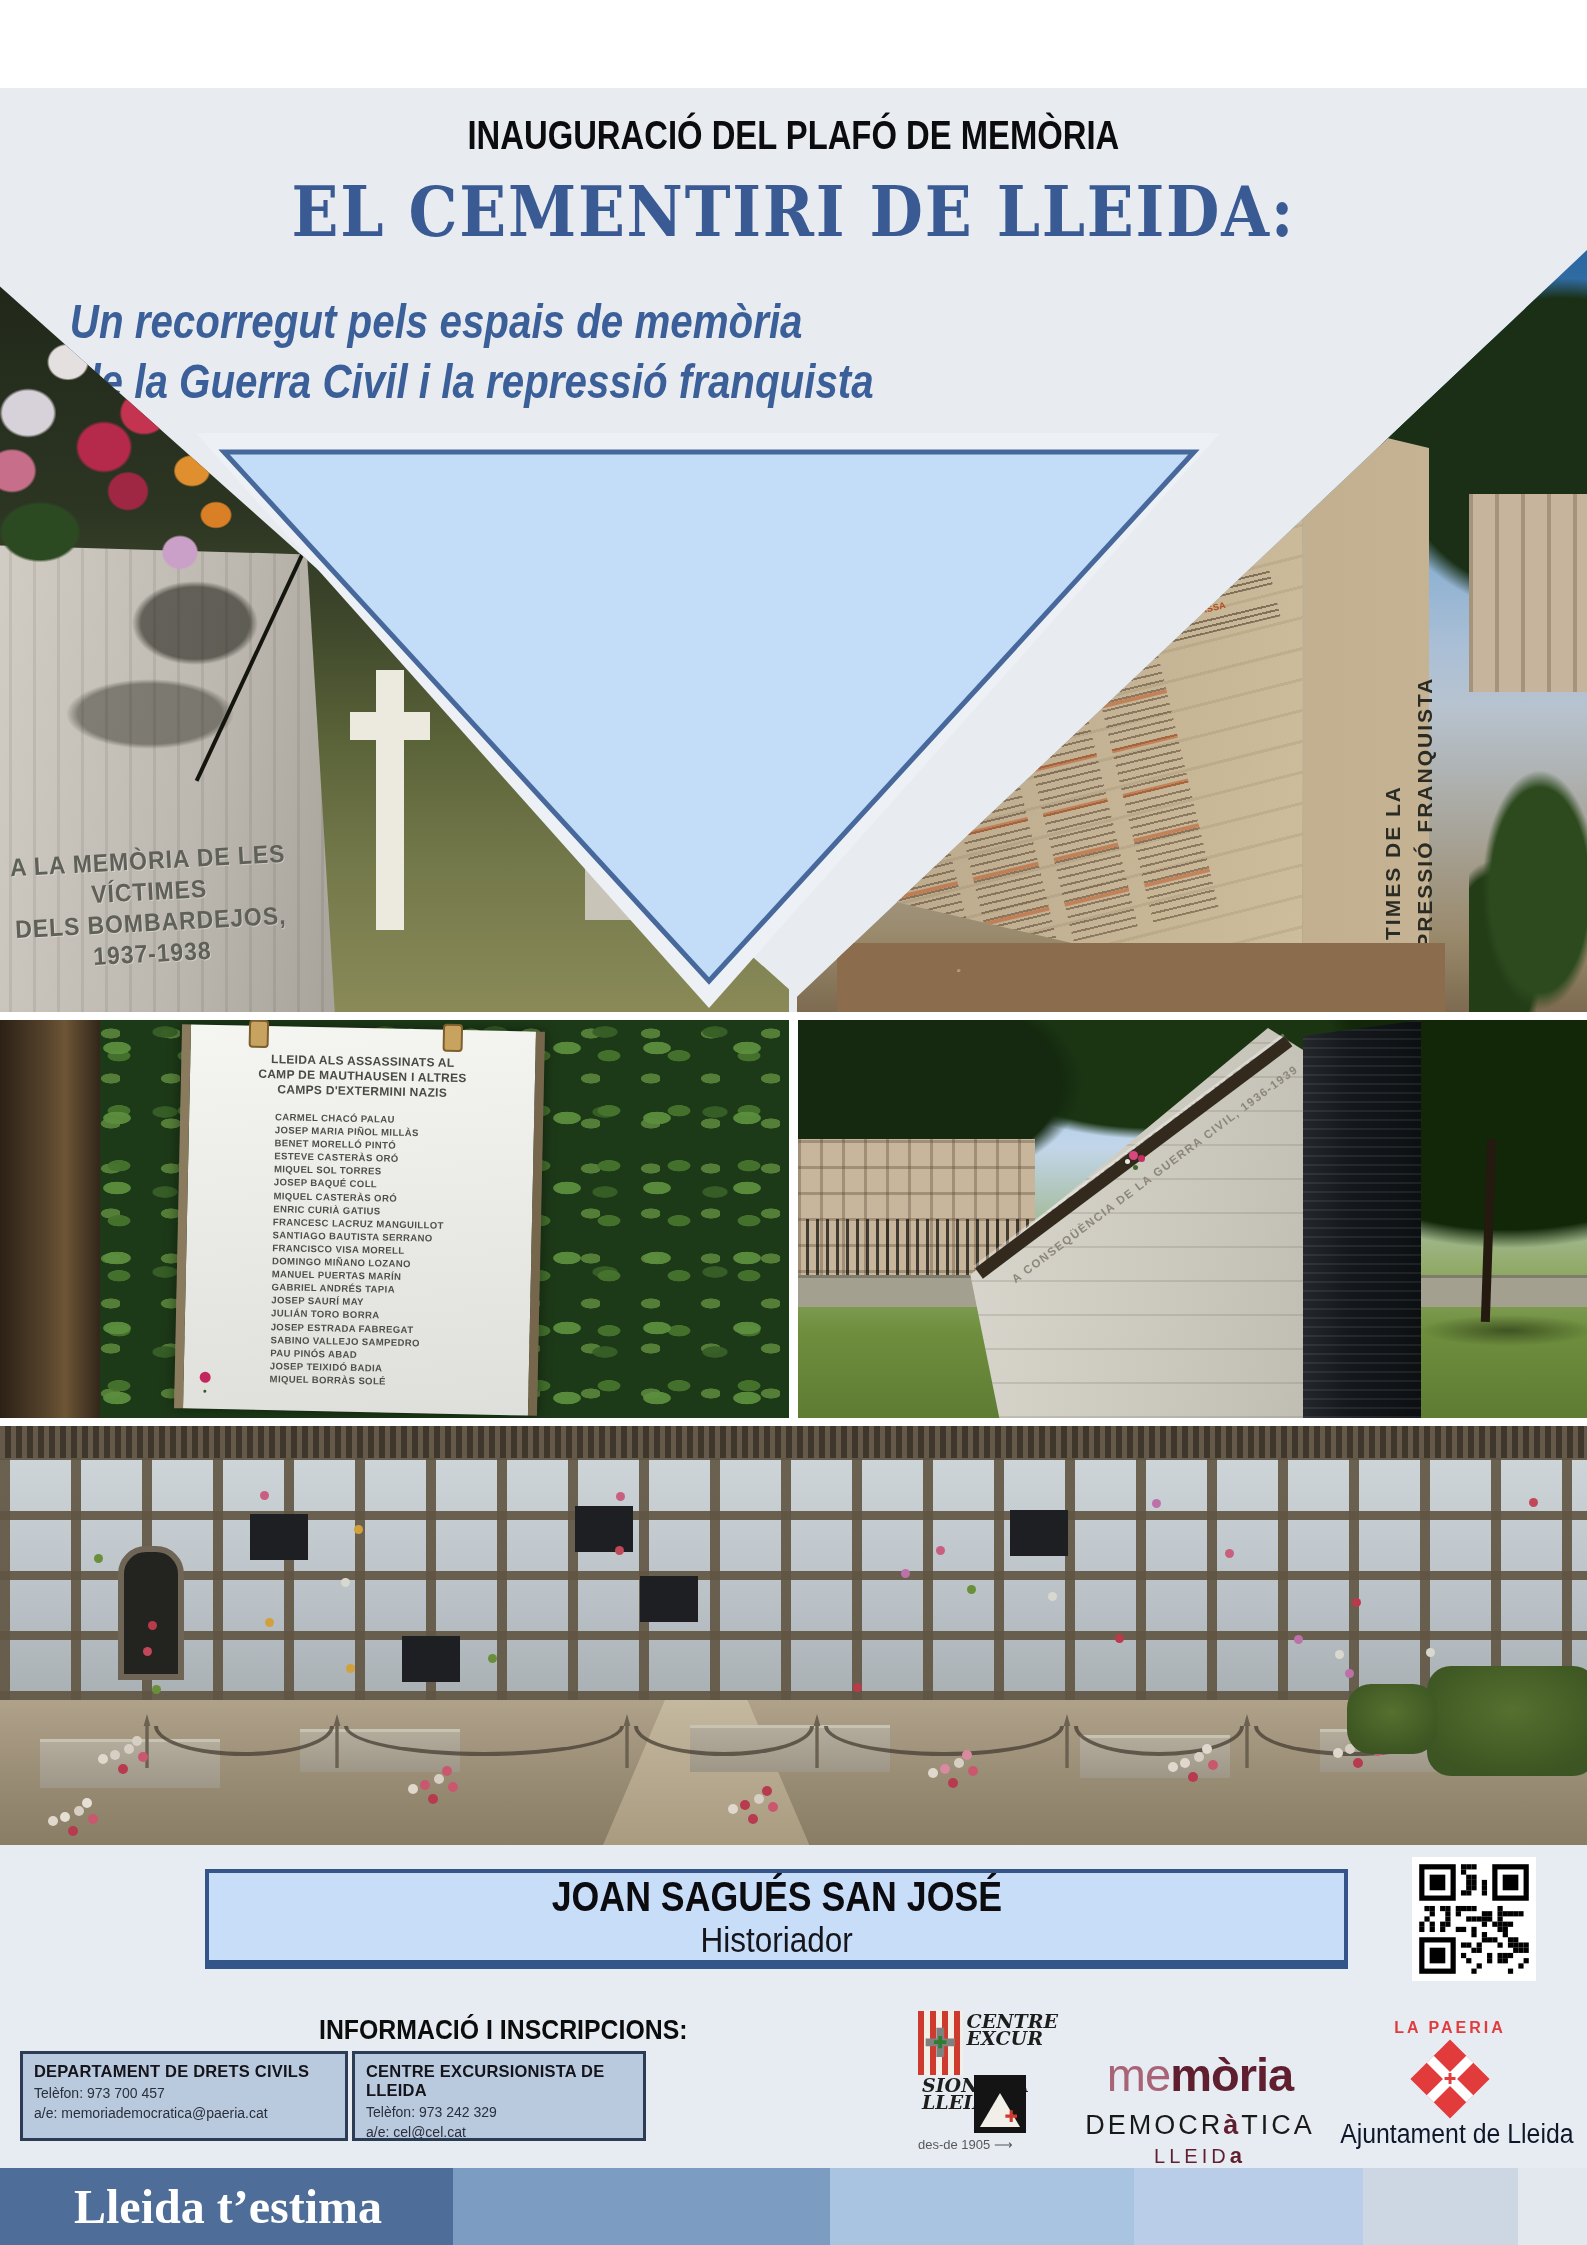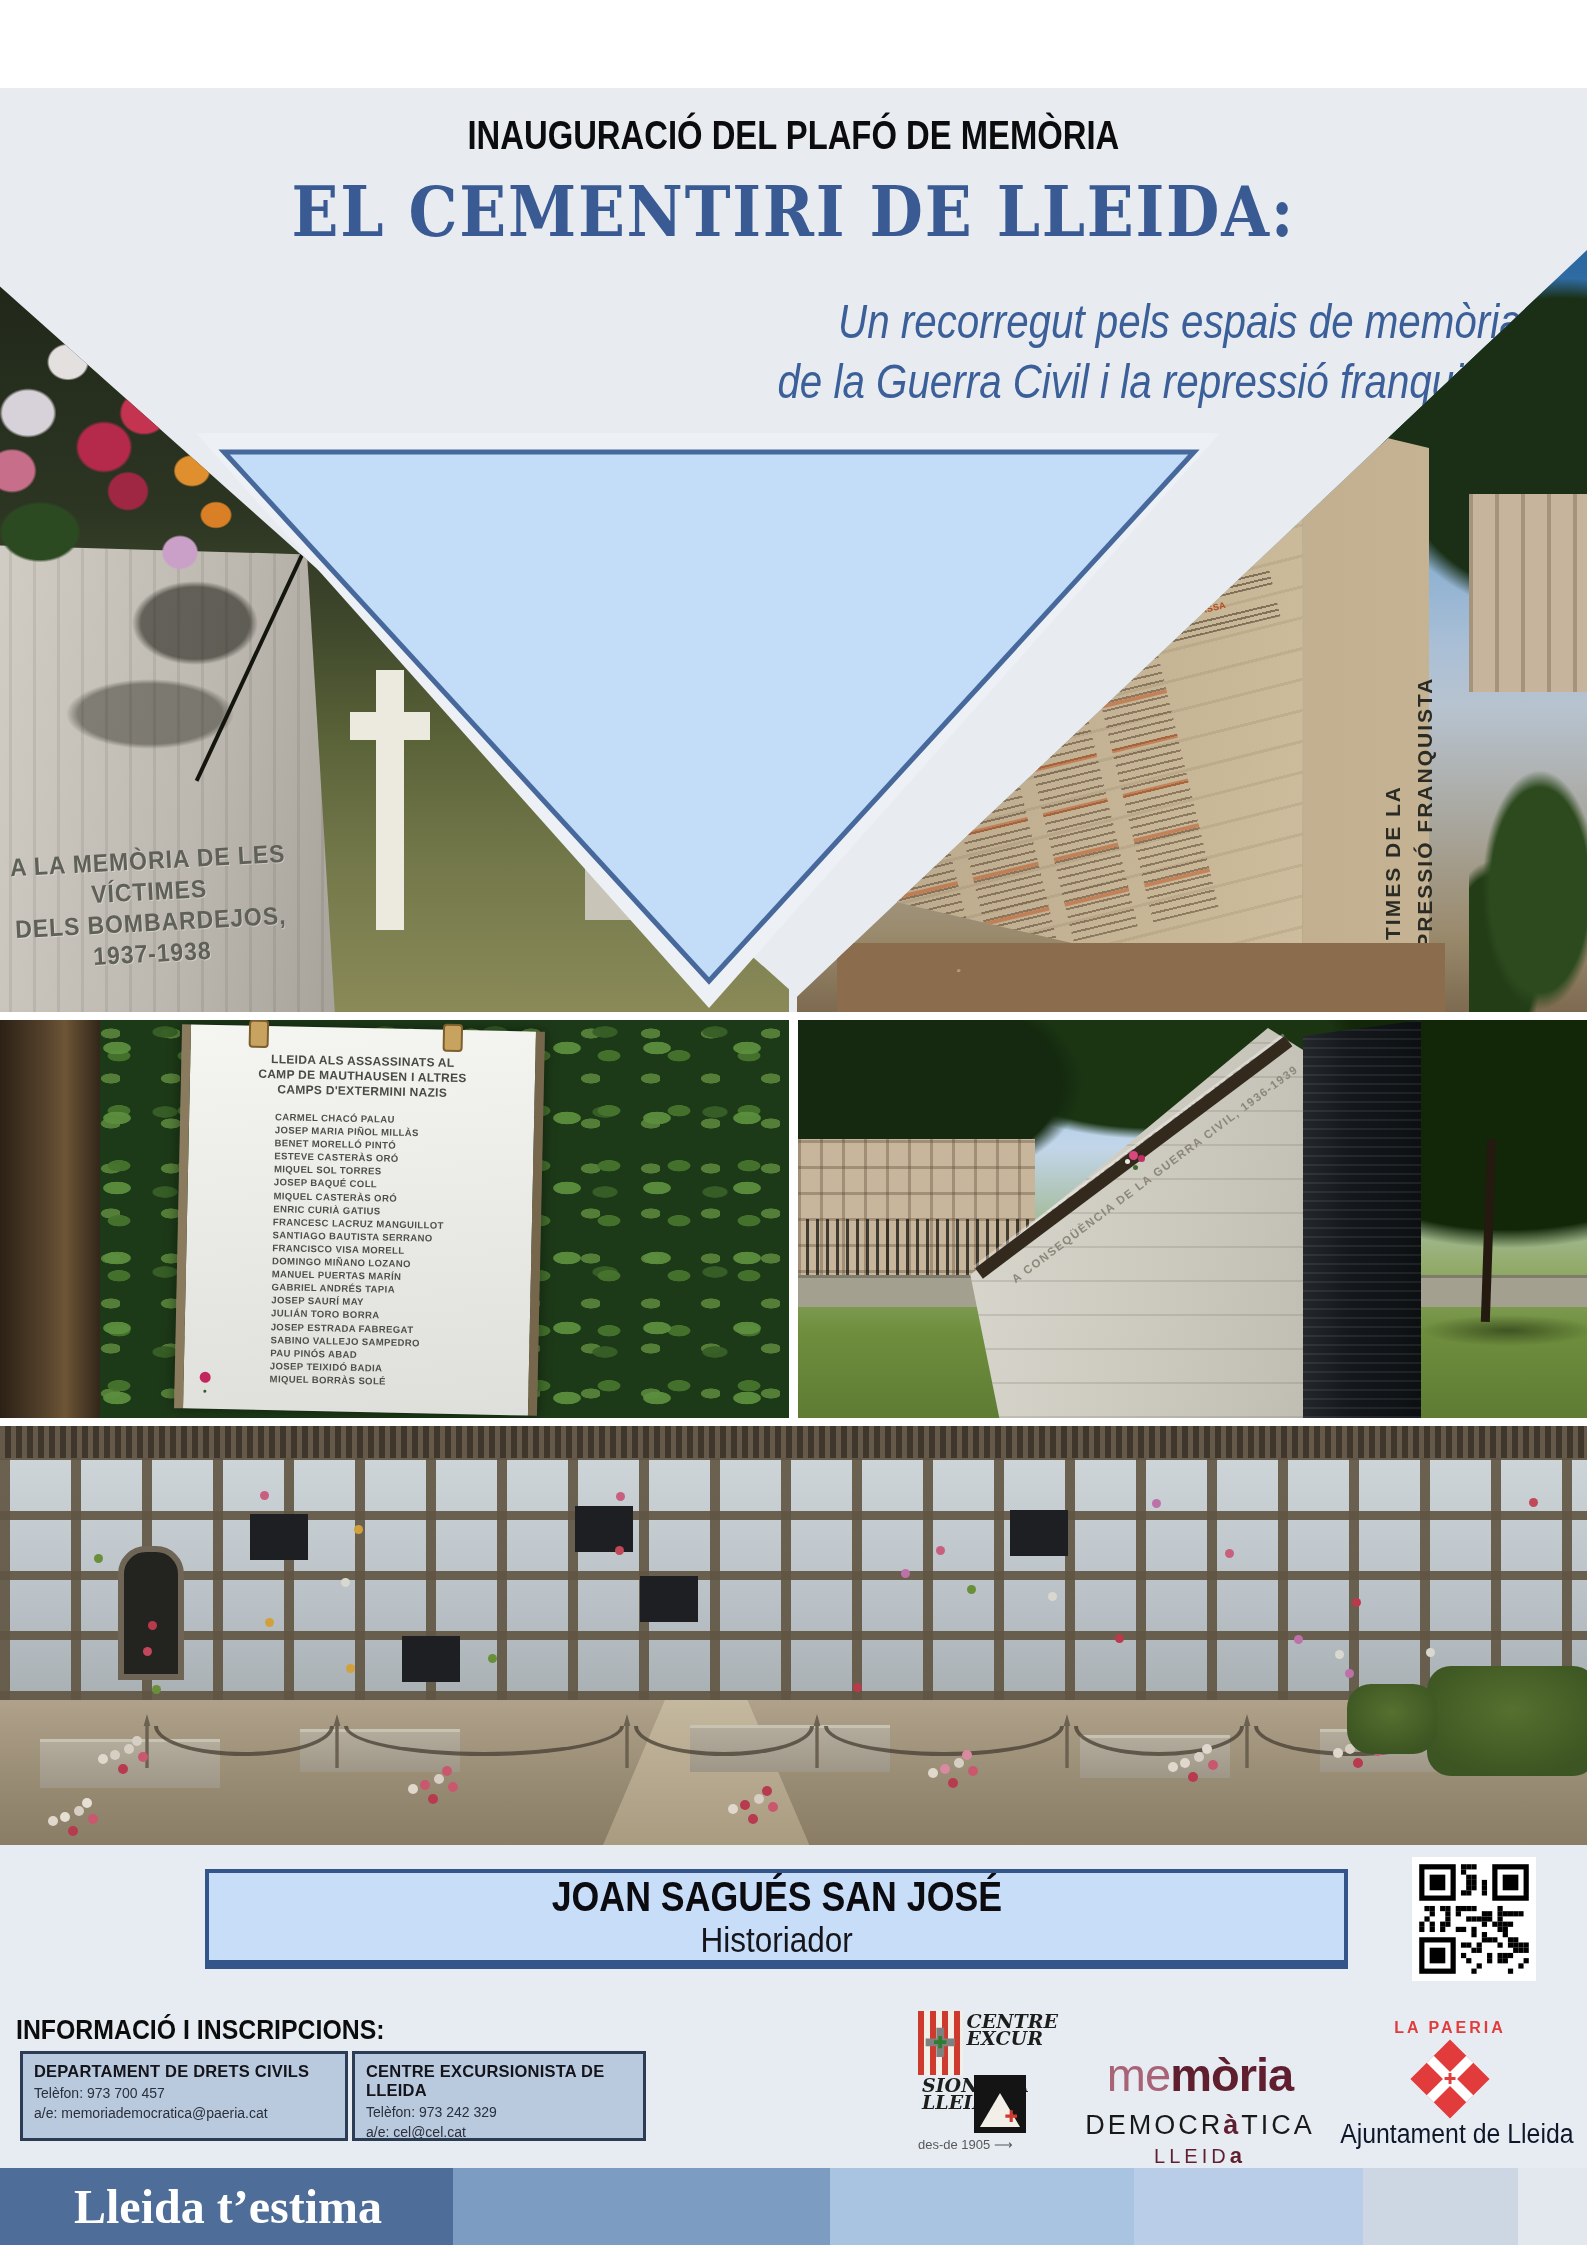--- a/index.html
+++ b/index.html
@@ -15,7 +15,7 @@
   .kicker{top:112px;left:0;width:100%;text-align:center;font-size:41px;font-weight:700;color:#0c0c0e;}
   .title{top:170px;left:0;width:100%;text-align:center;font-family:"DejaVu Serif",serif;font-weight:700;
          font-size:70px;color:#3a5a94;letter-spacing:2px;}
-  .subtitle{top:292px;left:0;width:100%;text-align:right;font-style:italic;font-weight:400;
+  .subtitle{top:292px;left:0;width:100%;text-align:left;font-style:italic;font-weight:700;
             font-size:48px;line-height:60px;color:#3b5f99;}
 
   

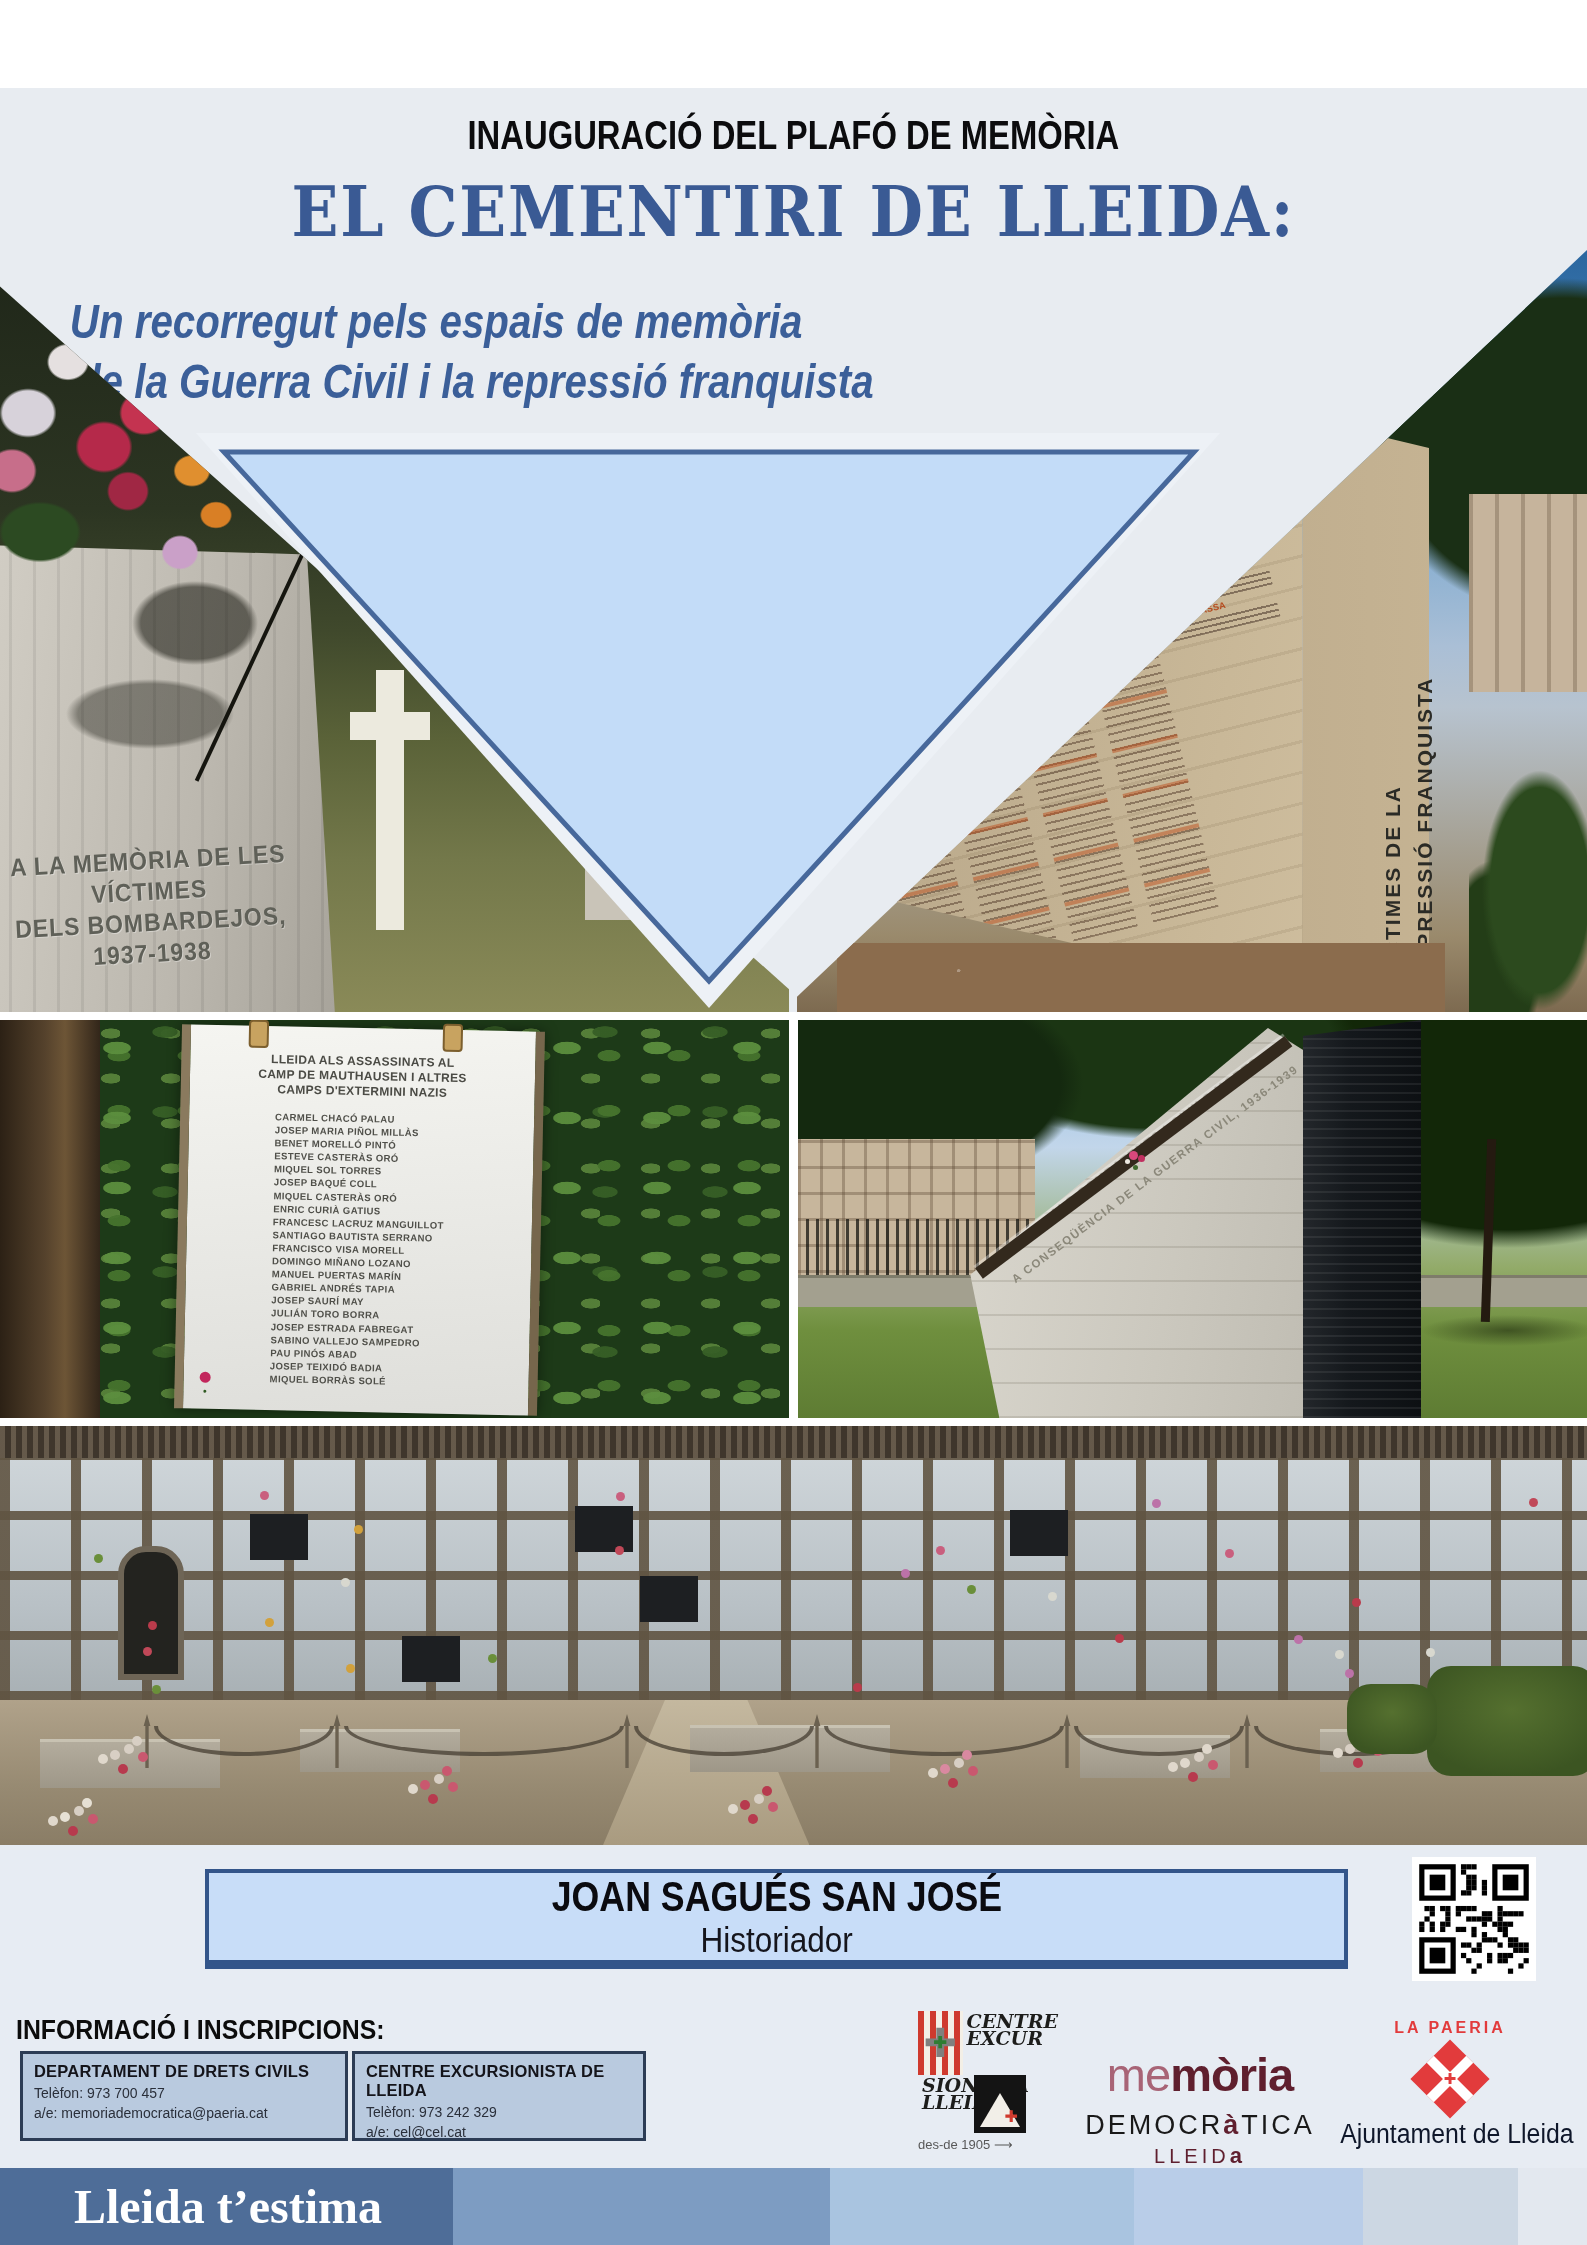--- a/index.html
+++ b/index.html
@@ -180,7 +180,7 @@
   .speaker .name{font-size:42px;font-weight:700;color:#0b0b10;line-height:46px;}
   .speaker .role{font-size:35px;font-weight:400;color:#15151c;line-height:40px;}
   .qr{position:absolute;left:1412px;top:12px;width:124px;height:124px;background:#fff;padding:2px;box-sizing:border-box;}
-  .info-heading{position:absolute;left:0;top:170px;width:704px;text-align:left;font-size:27px;font-weight:700;color:#0c0c0c;}
+  .info-heading{position:absolute;left:0;top:170px;width:704px;text-align:right;font-size:27px;font-weight:700;color:#0c0c0c;}
   .infobox{position:absolute;top:206px;height:90px;box-sizing:border-box;background:#b9cadf;border:3px solid #2c3c55;padding:8px 11px;}
   .infobox .t{font-size:16.5px;font-weight:700;color:#14141a;letter-spacing:.2px;}
   .infobox .l{font-size:14px;color:#2a2f3a;margin-top:4px;}

